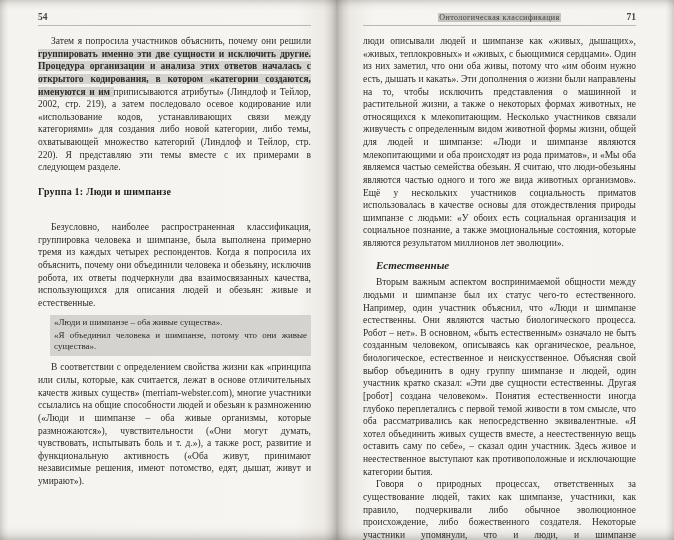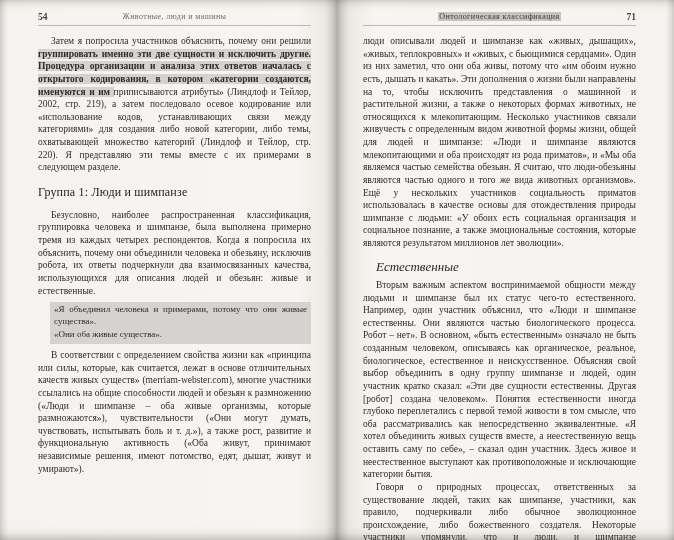--- a/index.html
+++ b/index.html
@@ -12,7 +12,7 @@
     background:linear-gradient(to right,rgba(60,55,48,0) 0%,rgba(60,55,48,0.16) 42%,rgba(60,55,48,0.24) 50%,rgba(60,55,48,0.16) 58%,rgba(60,55,48,0) 100%);}
   .vignette{position:absolute;inset:0;pointer-events:none;
     box-shadow:inset 0 7px 10px -7px rgba(55,50,44,.38), inset 0 -9px 12px -8px rgba(55,50,44,.42);}
-  .running-head{display:flex;align-items:flex-start;padding-bottom:3px;border-bottom:1px solid #bcb9b3;margin-bottom:9px;}
+  .running-head{display:flex;align-items:center;padding-bottom:3px;border-bottom:1px solid #bcb9b3;margin-bottom:9px;}
   .pagenum{width:22px;font-size:9.5px;font-weight:bold;color:#474540;}
   .pagenum.right{text-align:right;}
   .head-spacer{width:22px;}

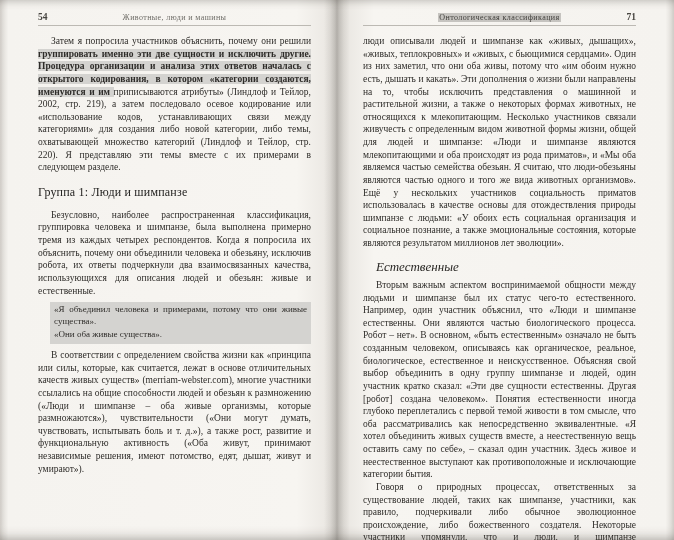--- a/index.html
+++ b/index.html
@@ -35,7 +35,6 @@
   <div class="page page-left">
     <div class="running-head">
       <span class="pagenum">54</span>
-      <span class="head-title">Животные, люди и машины</span>
       <span class="head-spacer"></span>
     </div>
     <div class="body-text">

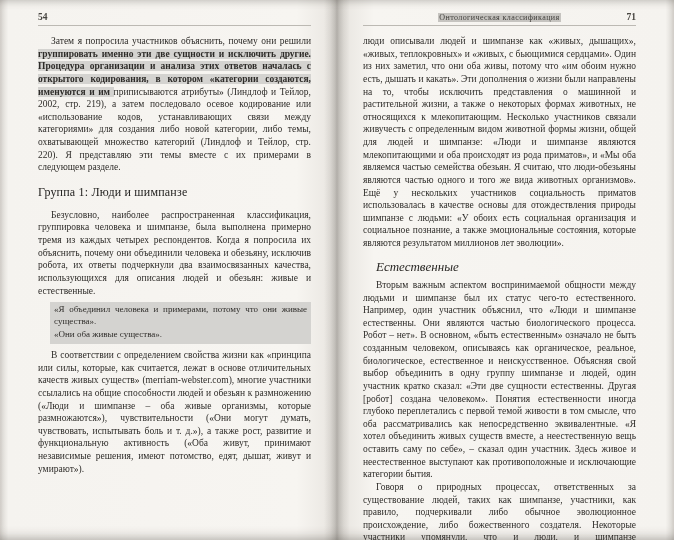--- a/index.html
+++ b/index.html
@@ -21,7 +21,7 @@
   .body-text{font-size:9.5px;line-height:1.33;color:#2e2c29;text-align:justify;}
   .body-text p{margin:0;}
   p.indent{text-indent:13px;}
-  h2.section{font-size:12px;font-weight:normal;font-style:normal;color:#232220;margin:11px 0 8px;letter-spacing:0.2px;}
+  h2.section{font-size:10px;font-weight:bold;font-style:normal;color:#232220;margin:11px 0 23px;letter-spacing:0.2px;}
   h3.subsection{font-size:13px;font-weight:normal;font-style:italic;color:#2a2825;margin:8px 0 4px;text-indent:13px;}
   .hl{background:#d4d3d0;font-weight:bold;}
   .quoteblock{margin:5px 0 5px 12px;padding:2px 4px;font-size:9px;background:#d4d3d0;}

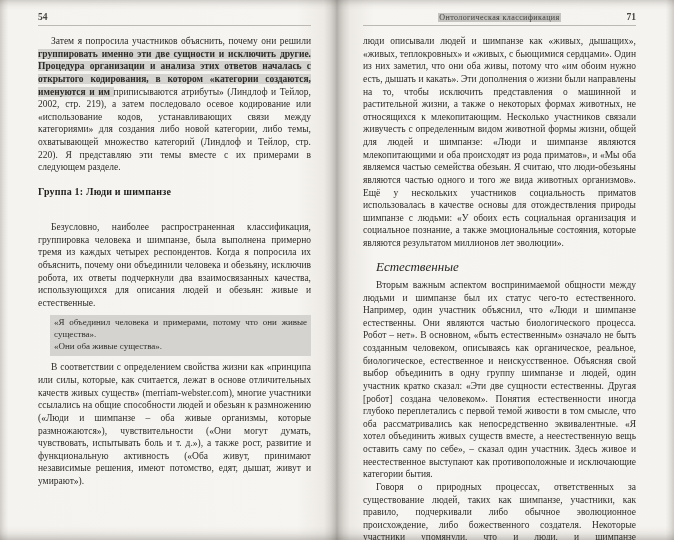--- a/index.html
+++ b/index.html
@@ -22,7 +22,7 @@
   .body-text p{margin:0;}
   p.indent{text-indent:13px;}
   h2.section{font-size:10px;font-weight:bold;font-style:normal;color:#232220;margin:11px 0 23px;letter-spacing:0.2px;}
-  h3.subsection{font-size:13px;font-weight:normal;font-style:italic;color:#2a2825;margin:8px 0 4px;text-indent:13px;}
+  h3.subsection{font-size:11px;font-weight:bold;font-style:italic;color:#2a2825;margin:8px 0 4px;text-indent:13px;}
   .hl{background:#d4d3d0;font-weight:bold;}
   .quoteblock{margin:5px 0 5px 12px;padding:2px 4px;font-size:9px;background:#d4d3d0;}
   .quoteblock p{margin:0 0 1px;}

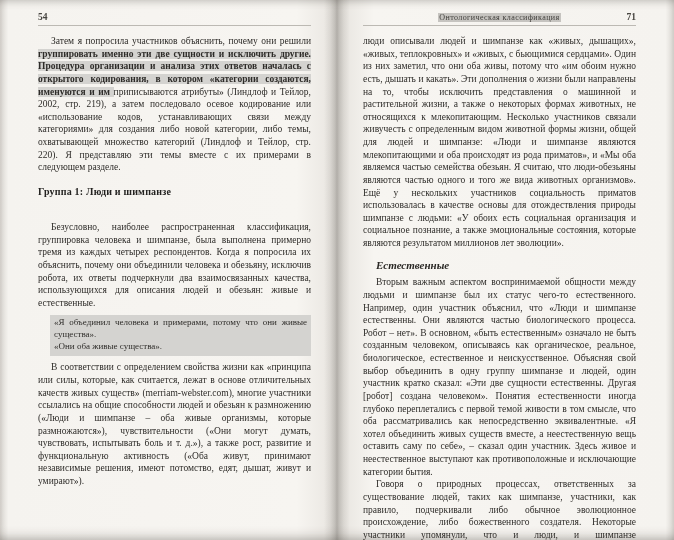--- a/index.html
+++ b/index.html
@@ -42,6 +42,7 @@
       <h2 class="section">Группа 1: Люди и шимпанзе</h2>
       <p class="indent">Безусловно, наиболее распространенная классификация, группировка человека и шимпанзе, была выполнена примерно тремя из каждых четырех респондентов. Когда я попросила их объяснить, почему они объединили человека и обезьяну, исключив робота, их ответы подчеркнули два взаимосвязанных качества, использующихся для описания людей и обезьян: живые и естественные.</p>
       <div class="quoteblock">
+        <p>«Люди и шимпанзе – оба живые существа».</p>
         <p>«Я объединил человека и примерами, потому что они живые существа».</p>
         <p>«Они оба живые существа».</p>
       </div>

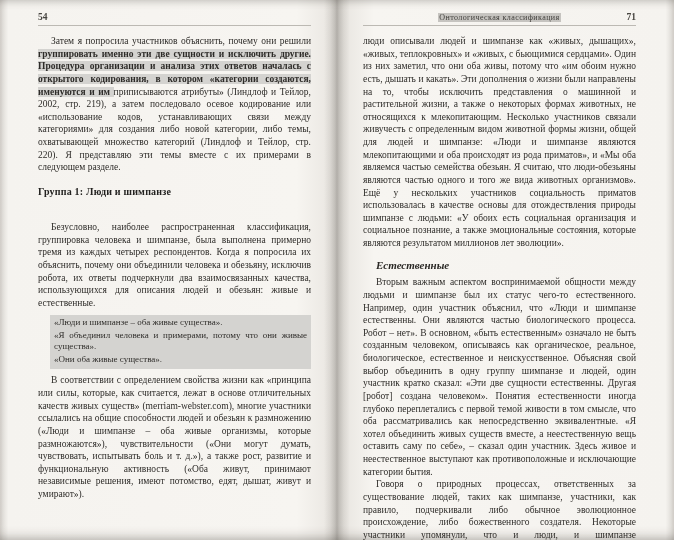--- a/index.html
+++ b/index.html
@@ -43,7 +43,7 @@
       <p class="indent">Безусловно, наиболее распространенная классификация, группировка человека и шимпанзе, была выполнена примерно тремя из каждых четырех респондентов. Когда я попросила их объяснить, почему они объединили человека и обезьяну, исключив робота, их ответы подчеркнули два взаимосвязанных качества, использующихся для описания людей и обезьян: живые и естественные.</p>
       <div class="quoteblock">
         <p>«Люди и шимпанзе – оба живые существа».</p>
-        <p>«Я объединил человека и примерами, потому что они живые существа».</p>
+        <p>«Я объединил человека и шимпанзе, потому что они живые существа».</p>
         <p>«Они оба живые существа».</p>
       </div>
       <p class="indent">В соответствии с определением свойства жизни как «принципа или силы, которые, как считается, лежат в основе отличительных качеств живых существ» (merriam-webster.com), многие участники ссылались на общие способности людей и обезьян к размножению («Люди и шимпанзе – оба живые организмы, которые размножаются»), чувствительности («Они могут думать, чувствовать, испытывать боль и т. д.»), а также рост, развитие и функциональную активность («Оба живут, принимают независимые решения, имеют потомство, едят, дышат, живут и умирают»).</p>

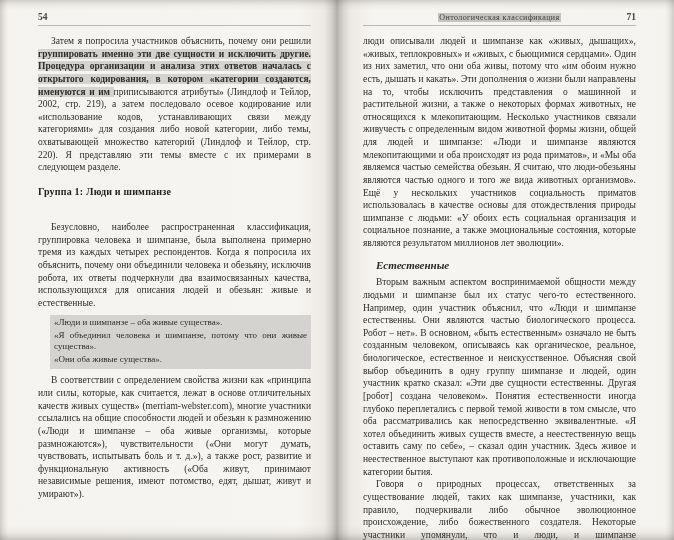--- a/index.html
+++ b/index.html
@@ -44,7 +44,6 @@
       <div class="quoteblock">
         <p>«Люди и шимпанзе – оба живые существа».</p>
         <p>«Я объединил человека и шимпанзе, потому что они живые существа».</p>
-        <p>«Они оба живые существа».</p>
       </div>
       <p class="indent">В соответствии с определением свойства жизни как «принципа или силы, которые, как считается, лежат в основе отличительных качеств живых существ» (merriam-webster.com), многие участники ссылались на общие способности людей и обезьян к размножению («Люди и шимпанзе – оба живые организмы, которые размножаются»), чувствительности («Они могут думать, чувствовать, испытывать боль и т. д.»), а также рост, развитие и функциональную активность («Оба живут, принимают независимые решения, имеют потомство, едят, дышат, живут и умирают»).</p>
 

